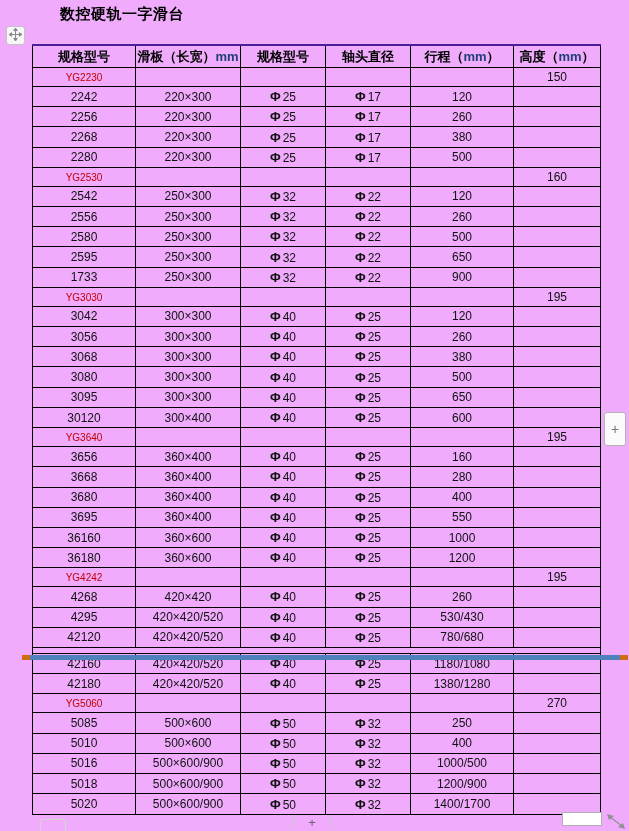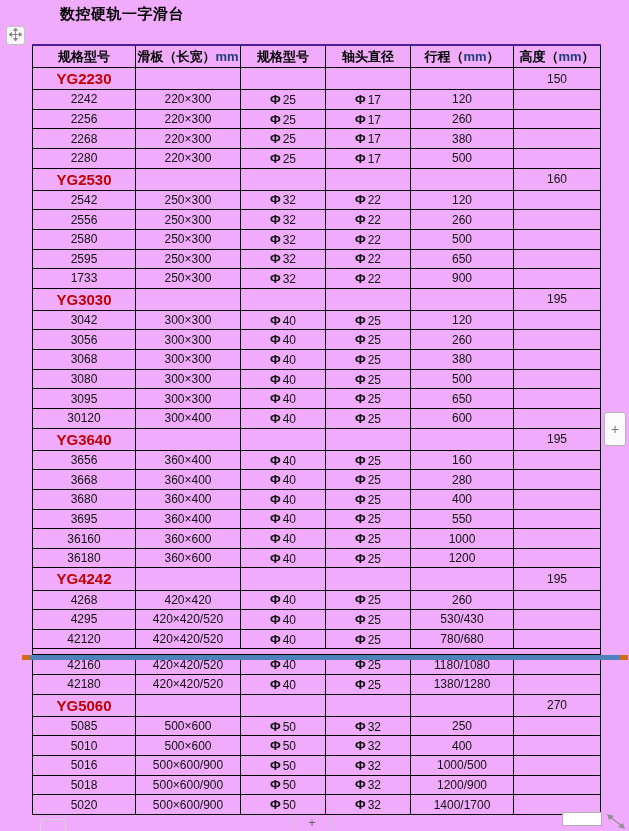--- a/index.html
+++ b/index.html
@@ -30,7 +30,7 @@
     font-size:13px;font-weight:bold;height:21px;color:#000;
   }
   .unit-blue{color:#1f3f7a;}
-  .group-model{color:#c00000;font-weight:bold;font-size:15px;}
+  .group-model{color:#c00000;font-weight:normal;font-size:10px;}
   .phi{font-weight:bold;font-size:13px;margin-right:2px;}
   tr.divider-marker td{height:5px;padding:0;}
   .divider-overlay{

